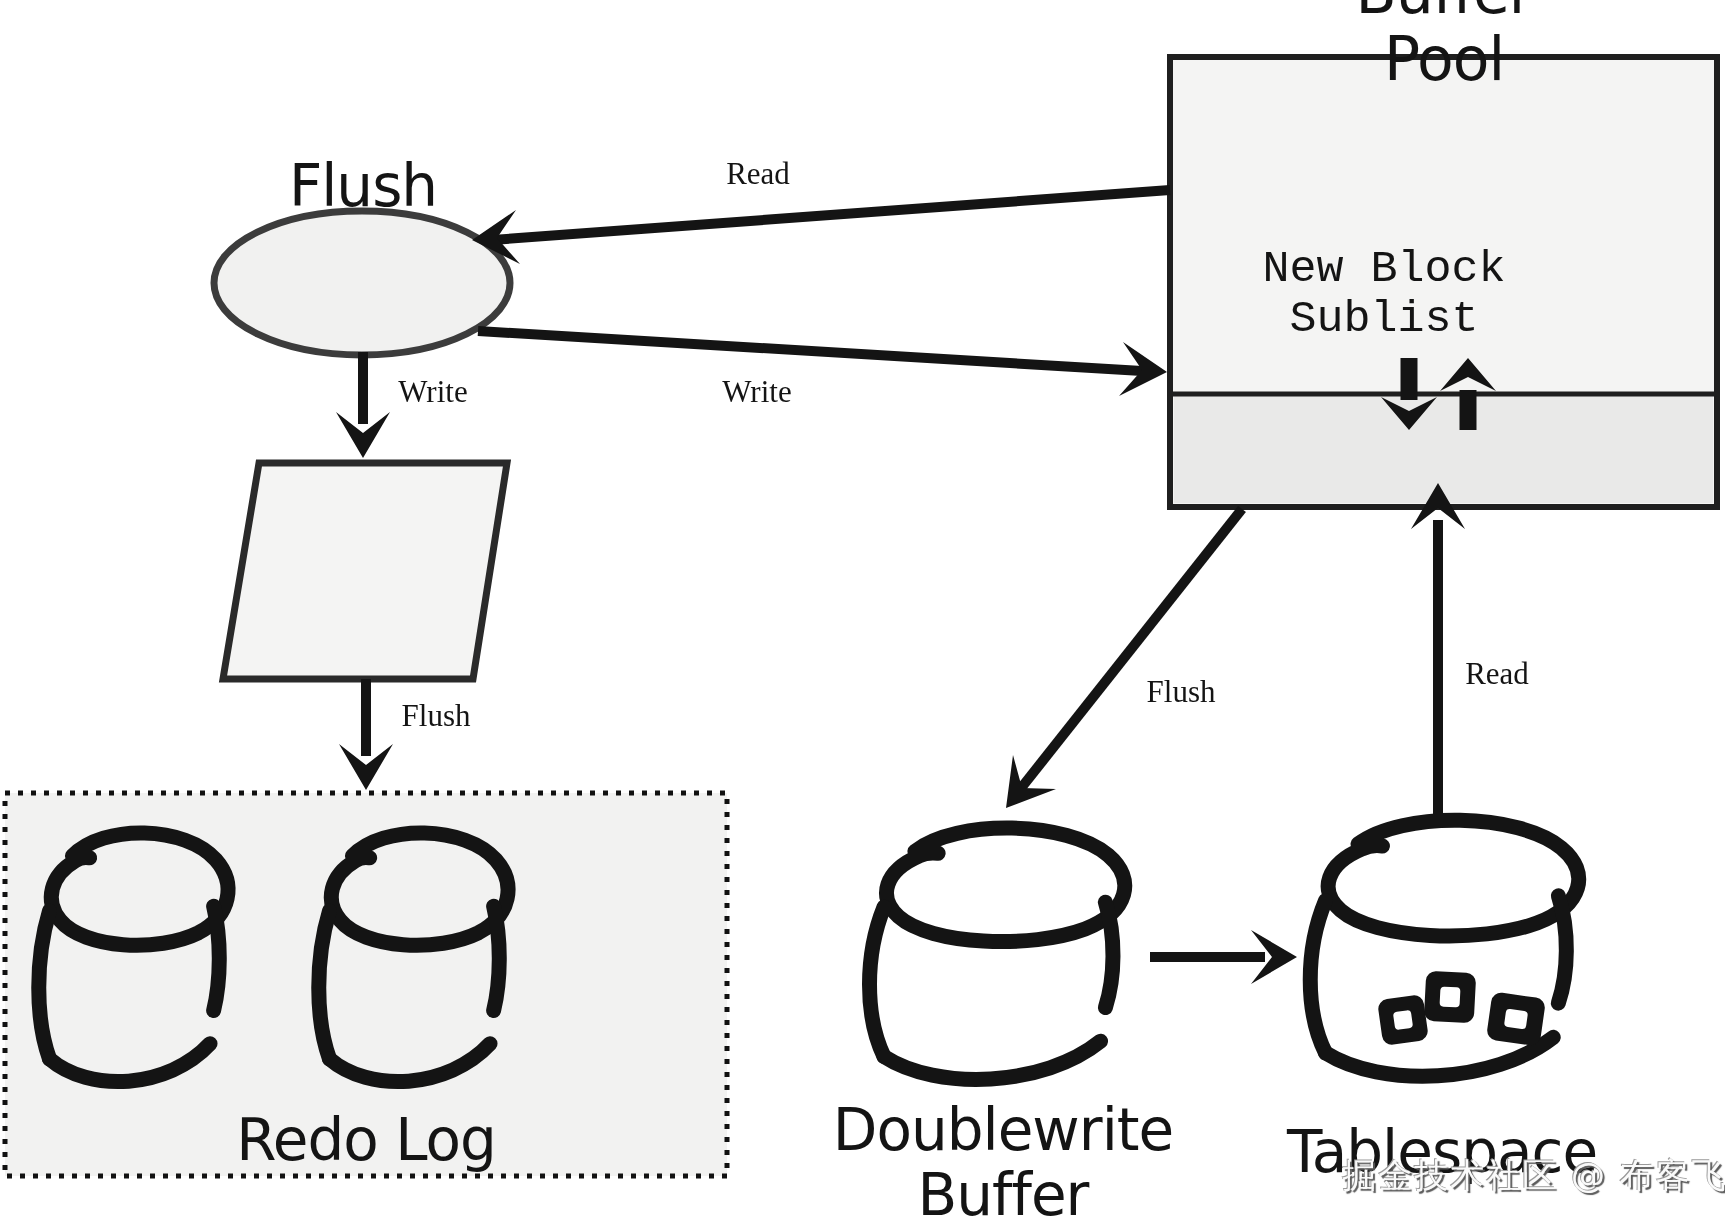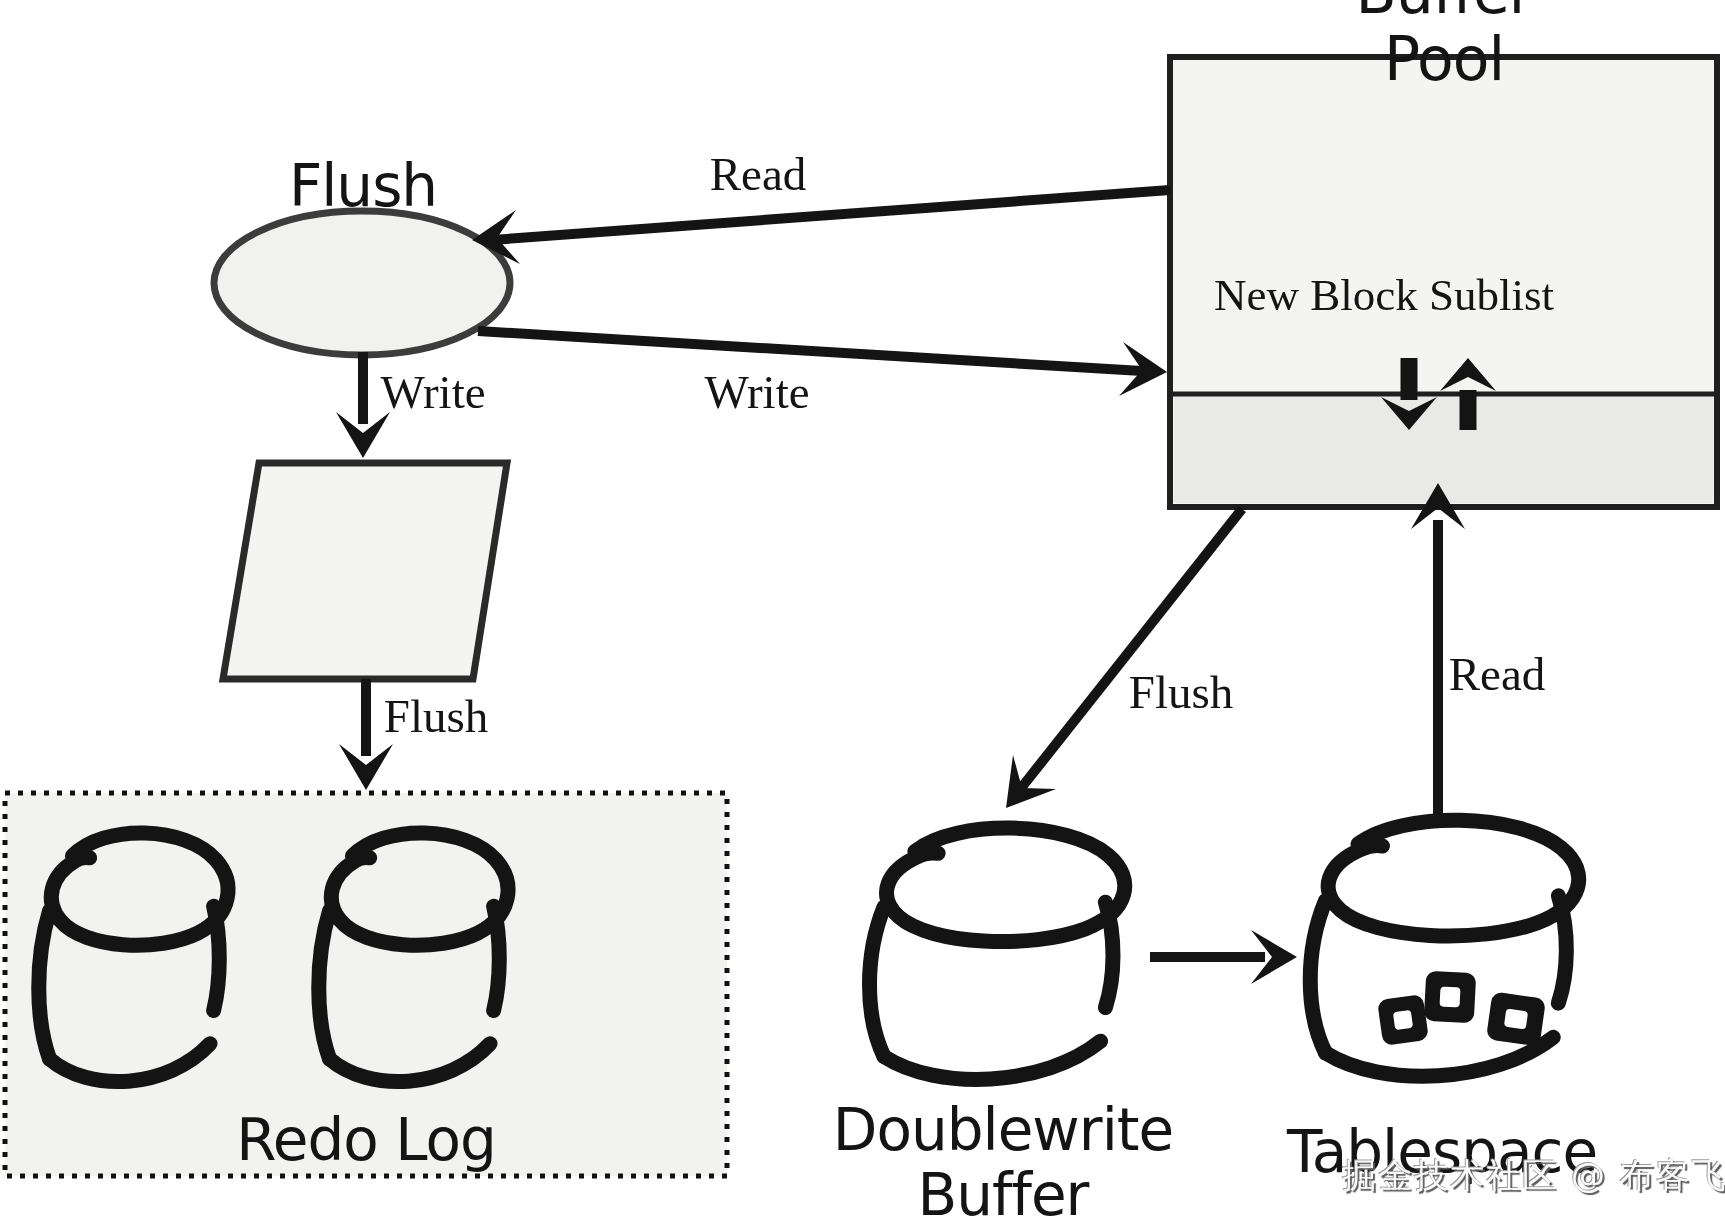--- a/index.html
+++ b/index.html
@@ -27,7 +27,7 @@
   .lbl.sans.title{font-size:60px;}
   .lbl.serif{
     font-family:"Liberation Serif","DejaVu Serif",serif;
-    font-size:47px;
+    font-size:31px;
   }
   .lbl.serif.sublist{font-size:45px;}
   .lbl.watermark{

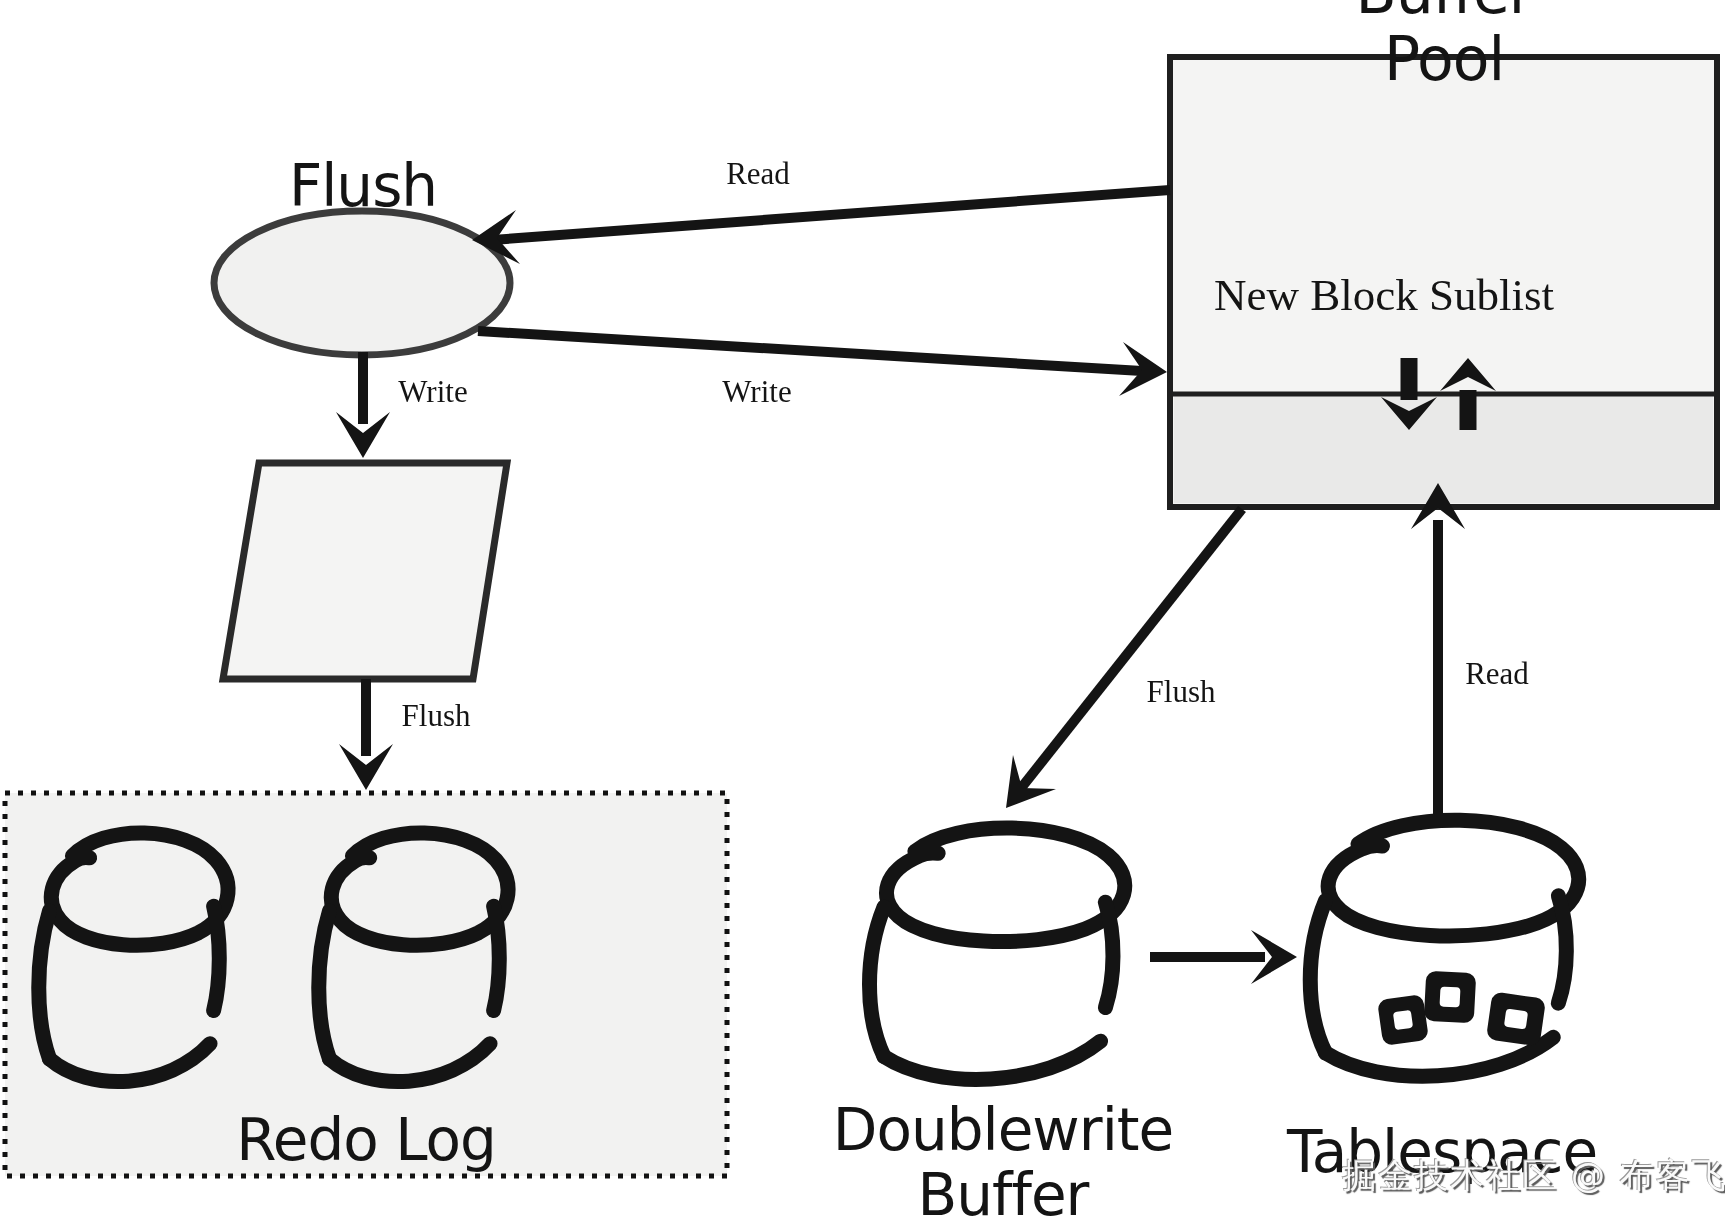--- a/index.html
+++ b/index.html
@@ -137,7 +137,7 @@
 
   <div class="lbl sans title" style="left:1444px;top:26px;">Buffer Pool</div>
 
-  <div class="lbl serif sublist" style="left:1384px;top:295px;">New Block Sublist</div>
+  <div class="lbl serif sublist" style="left:1384px;top:295px;font-family:Liberation Mono, monospace;">New Block Sublist</div>
 
 
   <div class="lbl sans" style="left:363px;top:186px;">Flush</div>

